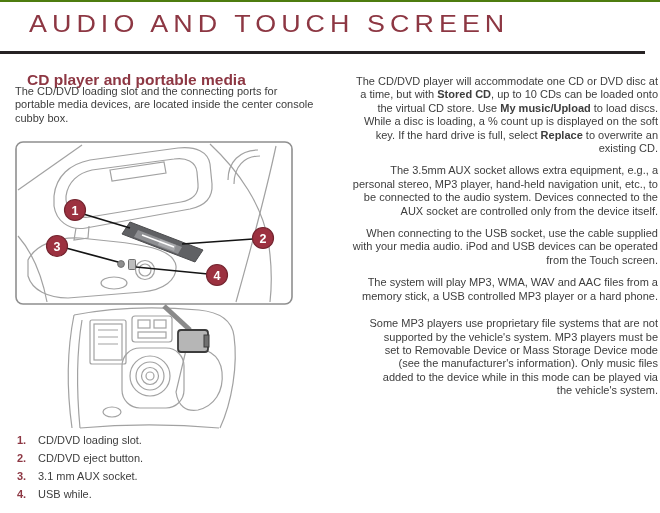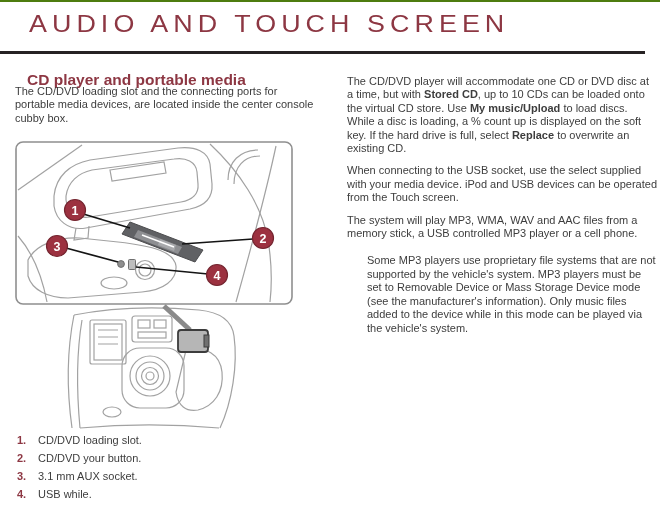--- a/index.html
+++ b/index.html
@@ -36,7 +36,7 @@
     position:absolute;left:347px;top:73px;width:311px;
     font-size:11px;line-height:13.4px;color:#3d3d3d;
   }
-  .right-col p{margin:0 0 9px 0;}
+  .right-col p{margin:0 0 9px 0;text-align:right;}
   .right-col p.para-gap{margin-top:14px;margin-left:20px;}
   .b{font-weight:bold;}
 </style>

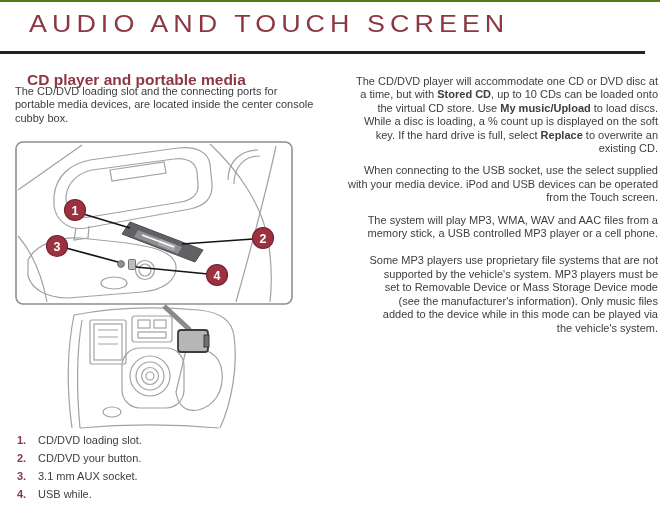--- a/index.html
+++ b/index.html
@@ -163,6 +163,7 @@
 
   <div class="right-col">
     <p><span>The CD/DVD player will accommodate one CD or DVD disc at a time, but with </span><span class="b">Stored CD</span><span>, up to 10 CDs can be loaded onto the virtual CD store. Use </span><span class="b">My music/Upload</span><span> to load discs. While a disc is loading, a % count up is displayed on the soft key. If the hard drive is full, select </span><span class="b">Replace</span><span> to overwrite an existing CD.</span></p>
+    <p><span>The 3.5mm AUX socket allows extra equipment, e.g., a personal stereo, MP3 player, hand-held navigation unit, etc., to be connected to the audio system. Devices connected to the AUX socket are controlled only from the device itself.</span></p>
     <p><span>When connecting to the USB socket, use the select supplied with your media device. iPod and USB devices can be operated from the Touch screen.</span></p>
     <p><span>The system will play MP3, WMA, WAV and AAC files from a memory stick, a USB controlled MP3 player or a cell phone.</span></p>
     <p class="para-gap"><span>Some MP3 players use proprietary file systems that are not supported by the vehicle's system. MP3 players must be set to Removable Device or Mass Storage Device mode (see the manufacturer's information). Only music files added to the device while in this mode can be played via the vehicle's system.</span></p>

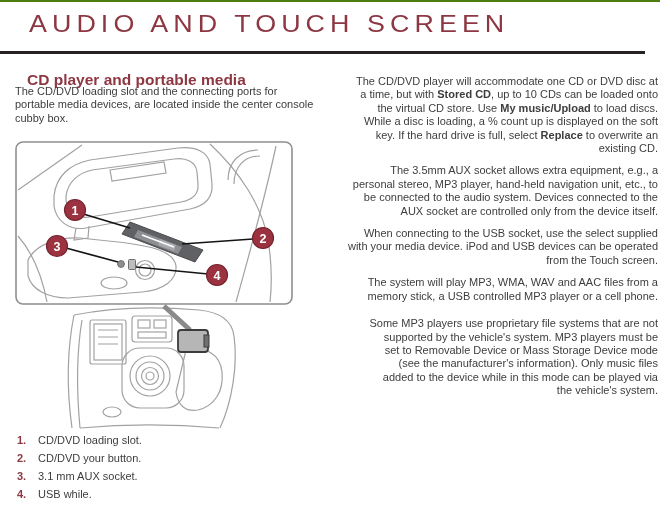--- a/index.html
+++ b/index.html
@@ -164,7 +164,7 @@
   <div class="right-col">
     <p><span>The CD/DVD player will accommodate one CD or DVD disc at a time, but with </span><span class="b">Stored CD</span><span>, up to 10 CDs can be loaded onto the virtual CD store. Use </span><span class="b">My music/Upload</span><span> to load discs. While a disc is loading, a % count up is displayed on the soft key. If the hard drive is full, select </span><span class="b">Replace</span><span> to overwrite an existing CD.</span></p>
     <p><span>The 3.5mm AUX socket allows extra equipment, e.g., a personal stereo, MP3 player, hand-held navigation unit, etc., to be connected to the audio system. Devices connected to the AUX socket are controlled only from the device itself.</span></p>
-    <p><span>When connecting to the USB socket, use the select supplied with your media device. iPod and USB devices can be operated from the Touch screen.</span></p>
+    <p><span>When connecting to the USB socket, use the cable supplied with your media audio. iPod and USB devices can be operated from the Touch screen.</span></p>
     <p><span>The system will play MP3, WMA, WAV and AAC files from a memory stick, a USB controlled MP3 player or a cell phone.</span></p>
     <p class="para-gap"><span>Some MP3 players use proprietary file systems that are not supported by the vehicle's system. MP3 players must be set to Removable Device or Mass Storage Device mode (see the manufacturer's information). Only music files added to the device while in this mode can be played via the vehicle's system.</span></p>
   </div>

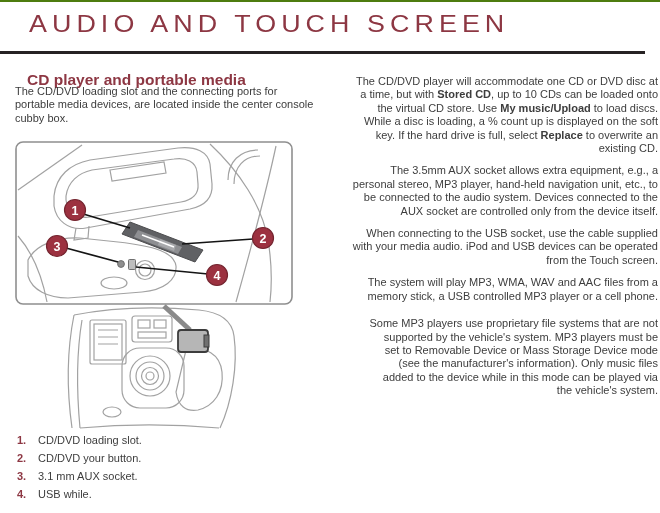--- a/index.html
+++ b/index.html
@@ -165,7 +165,7 @@
     <p><span>The CD/DVD player will accommodate one CD or DVD disc at a time, but with </span><span class="b">Stored CD</span><span>, up to 10 CDs can be loaded onto the virtual CD store. Use </span><span class="b">My music/Upload</span><span> to load discs. While a disc is loading, a % count up is displayed on the soft key. If the hard drive is full, select </span><span class="b">Replace</span><span> to overwrite an existing CD.</span></p>
     <p><span>The 3.5mm AUX socket allows extra equipment, e.g., a personal stereo, MP3 player, hand-held navigation unit, etc., to be connected to the audio system. Devices connected to the AUX socket are controlled only from the device itself.</span></p>
     <p><span>When connecting to the USB socket, use the cable supplied with your media audio. iPod and USB devices can be operated from the Touch screen.</span></p>
-    <p><span>The system will play MP3, WMA, WAV and AAC files from a memory stick, a USB controlled MP3 player or a cell phone.</span></p>
+    <p><span>The system will play MP3, WMA, WAV and AAC files from a memory stick, a USB controlled MP3 player or a hard phone.</span></p>
     <p class="para-gap"><span>Some MP3 players use proprietary file systems that are not supported by the vehicle's system. MP3 players must be set to Removable Device or Mass Storage Device mode (see the manufacturer's information). Only music files added to the device while in this mode can be played via the vehicle's system.</span></p>
   </div>
 

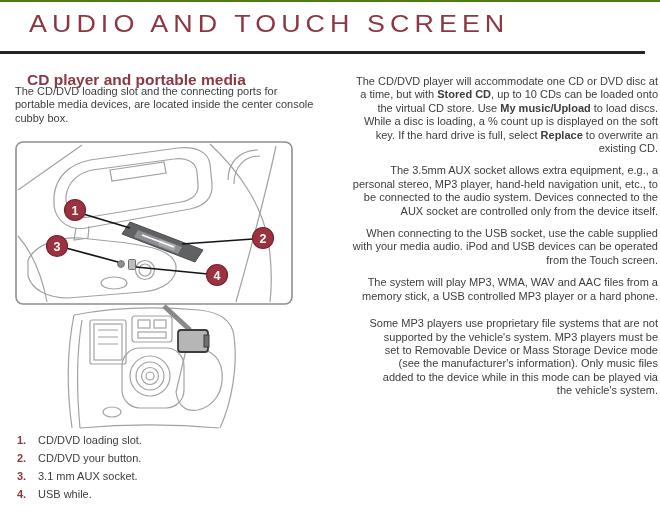--- a/index.html
+++ b/index.html
@@ -149,7 +149,7 @@
     </div>
     <div class="legend-row">
       <span class="legend-num">2.</span>
-      <span>CD/DVD your button.</span>
+      <span>CD/DVD eject button.</span>
     </div>
     <div class="legend-row">
       <span class="legend-num">3.</span>

